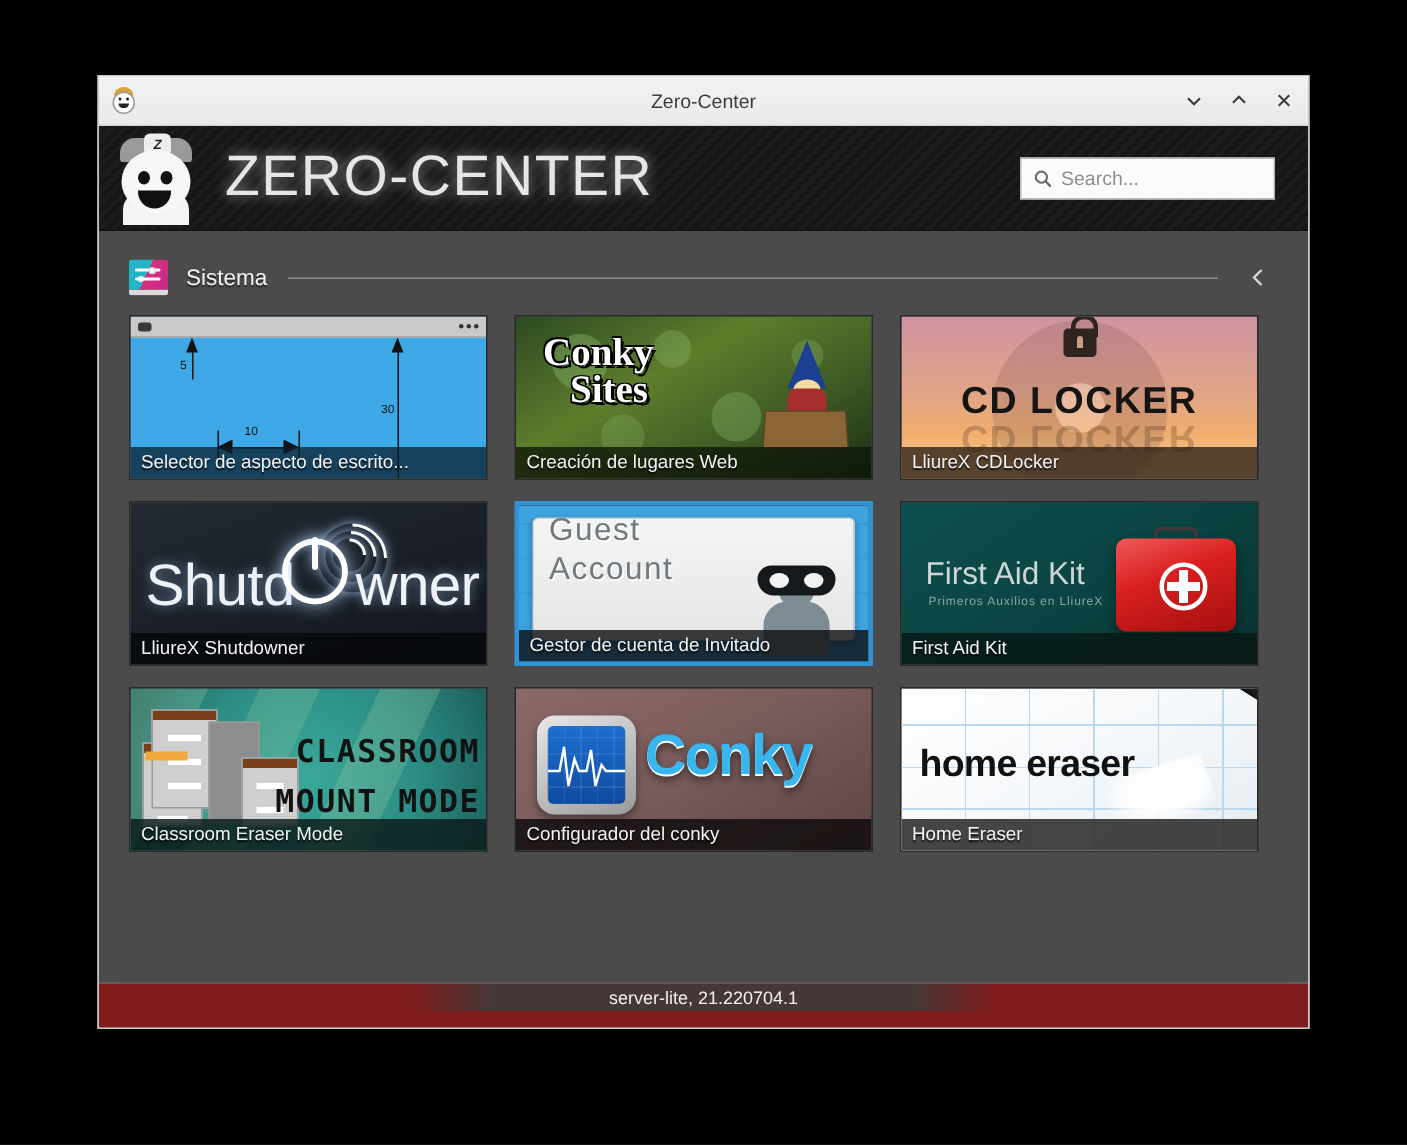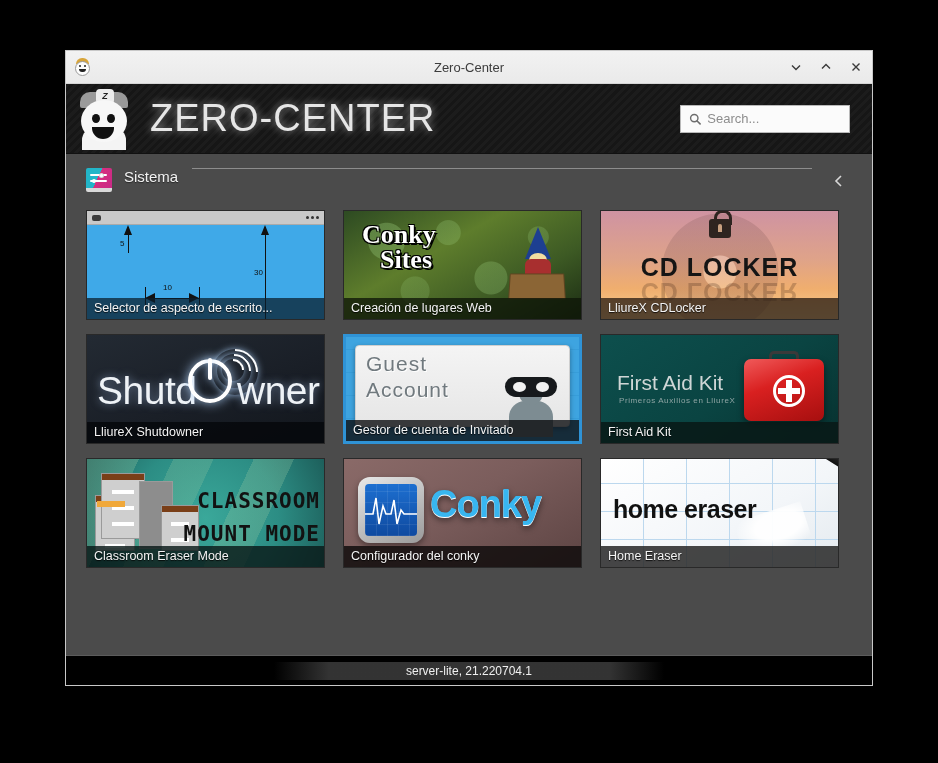--- a/index.html
+++ b/index.html
@@ -150,7 +150,7 @@
 
   
   .section-head {
-    display: flex; 
+    display: flex; align-items: center;
     height: 34px; padding: 0 6px; margin-bottom: 4px;
   }
   .sec-icon {

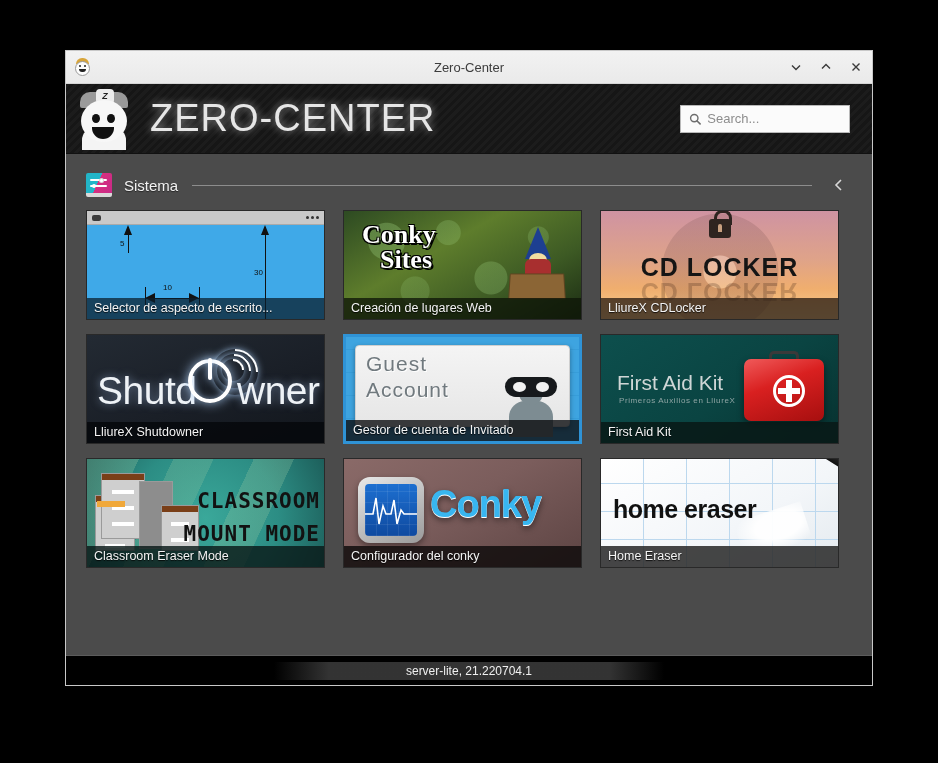--- a/index.html
+++ b/index.html
@@ -353,7 +353,7 @@
     box-shadow: 0 2px 5px rgba(0,0,0,.35);
   }
   .c-guest .g-txt {
-    position: absolute; left: 20px; top: 14px;
+    position: absolute; left: 20px; top: 4px;
     font-size: 21px; color: #70797e; line-height: 1.22;
     letter-spacing: 1px;
     text-shadow: 1px 1px 0 rgba(255,255,255,.9);

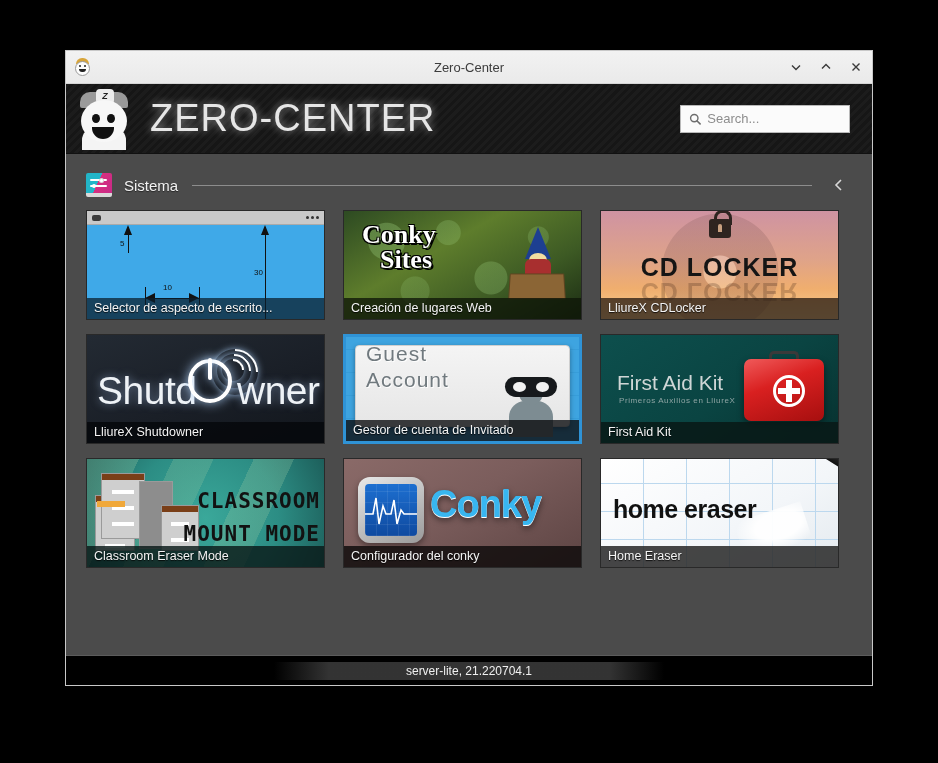--- a/index.html
+++ b/index.html
@@ -495,8 +495,8 @@
   
   .statusbar {
     flex: 0 0 30px; height: 30px;
-    background: #000000;
-    display: flex; align-items: center; justify-content: center;
+    background: #7f1d1d;
+    display: flex; align-items: flex-start; justify-content: center;
     border-top: 1px solid #5c5c5c;
     position: relative;
   }

